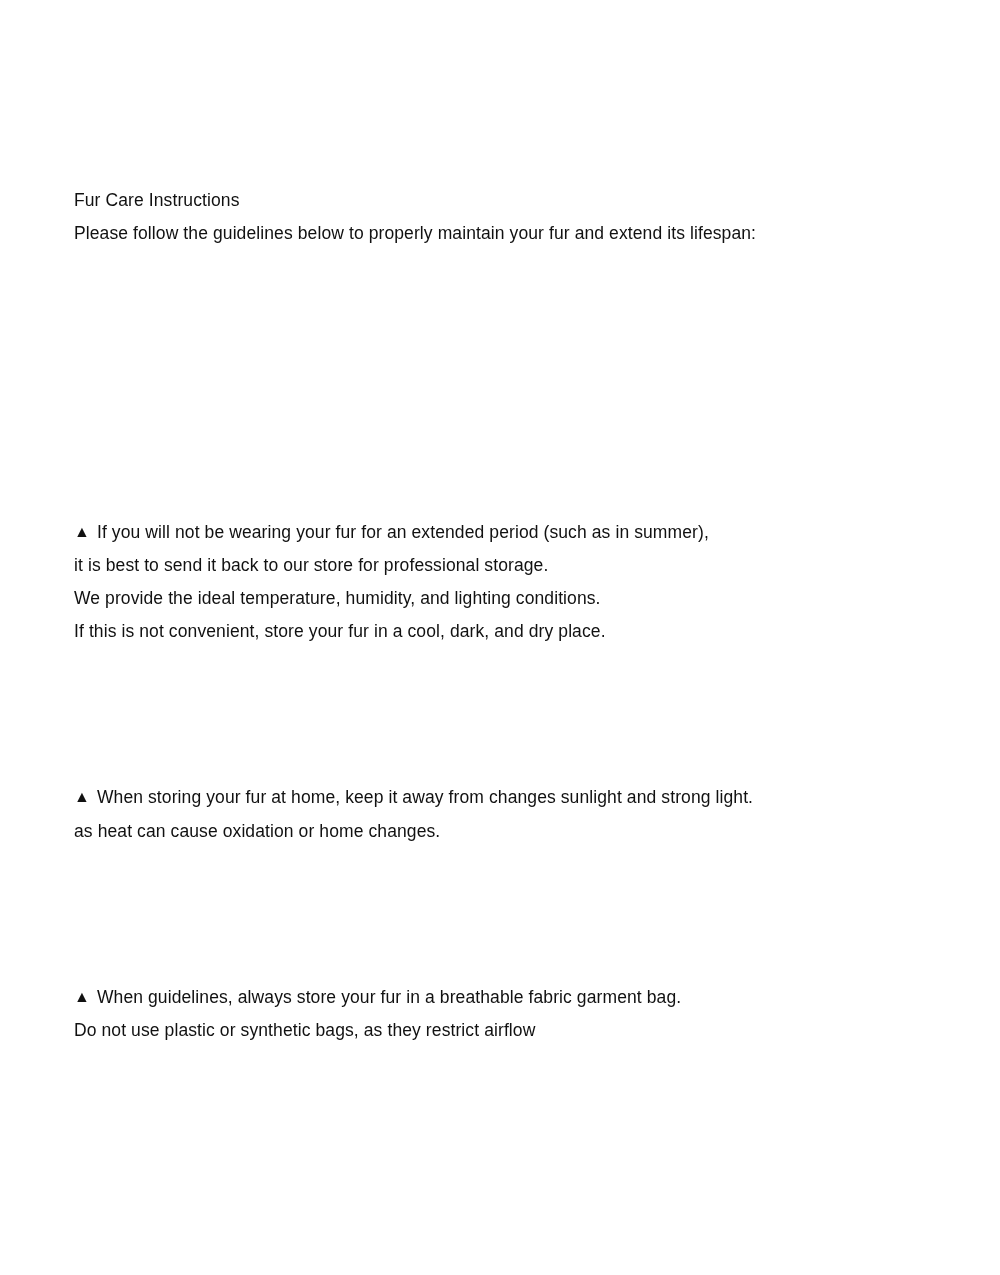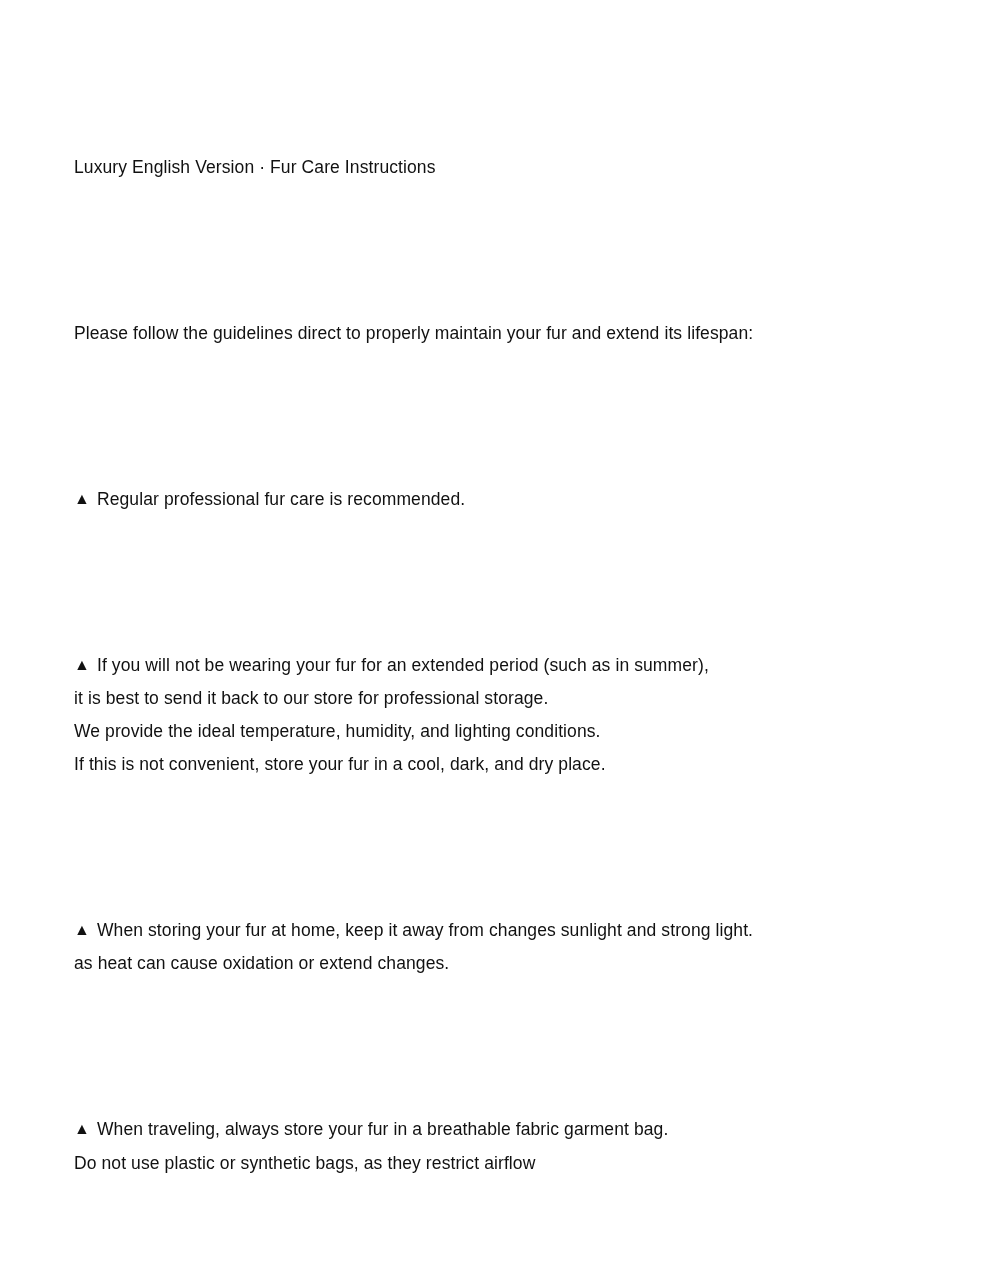--- a/index.html
+++ b/index.html
@@ -45,7 +45,6 @@
 
 <div class="doc">
 
-  <p class="para"><span class="line">Luxury English Version · Fur Care Instructions</span></p>
 
   <p class="para"><span class="line">Please follow the guidelines direct to properly maintain your fur and extend its lifespan:</span></p>
 

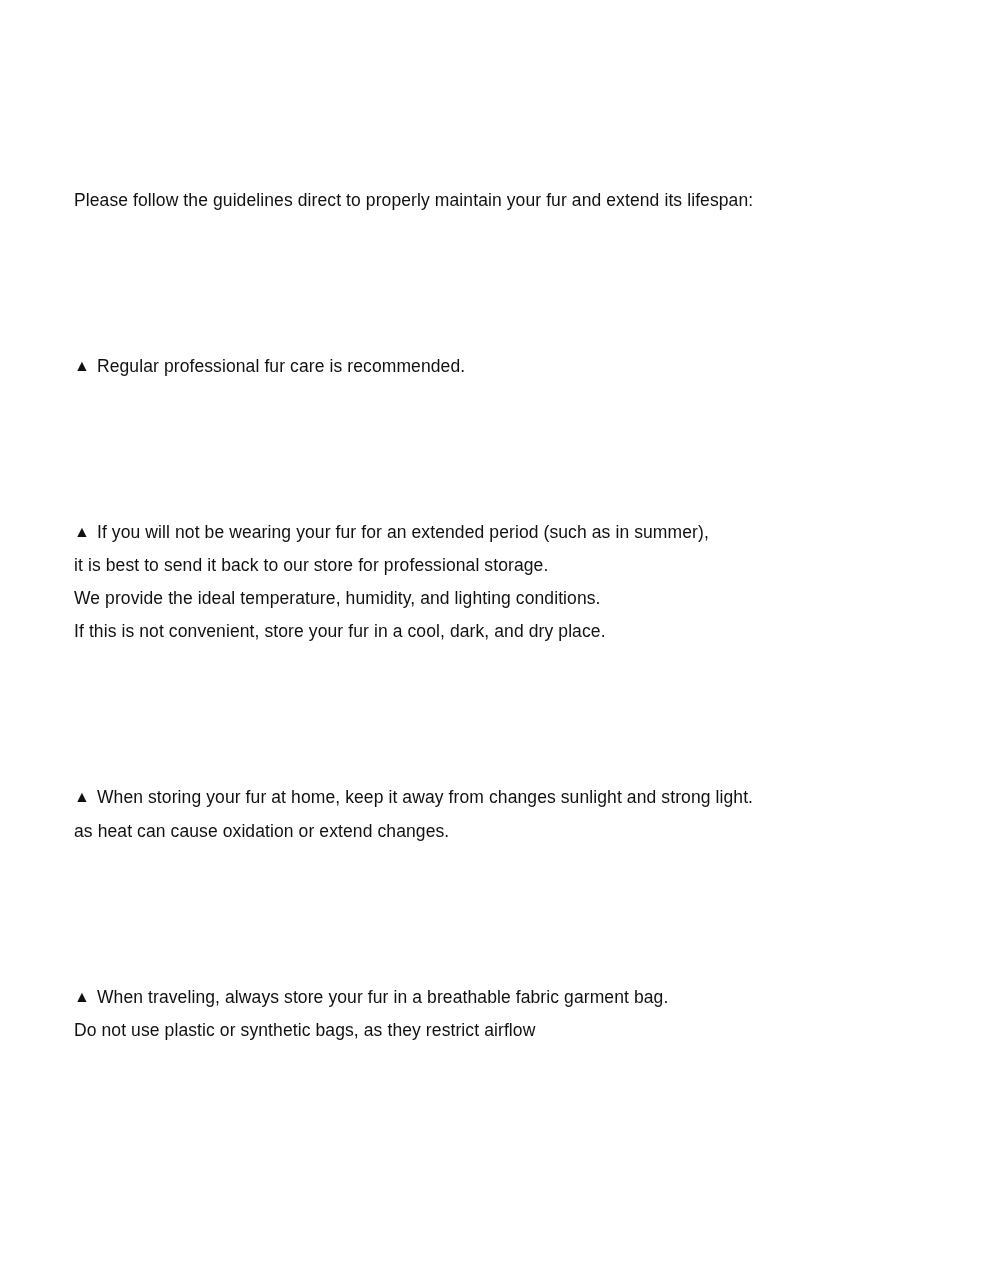--- a/index.html
+++ b/index.html
@@ -46,7 +46,7 @@
 <div class="doc">
 
 
-  <p class="para"><span class="line">Please follow the guidelines direct to properly maintain your fur and extend its lifespan:</span></p>
+  <p class="para"><span class="line">Fur Care Instructions</span><span class="line">Please follow the guidelines direct to properly maintain your fur and extend its lifespan:</span></p>
 
   <p class="para"><span class="line"><span class="bullet">▲</span><span>Regular professional fur care is recommended.</span></span></p>
 

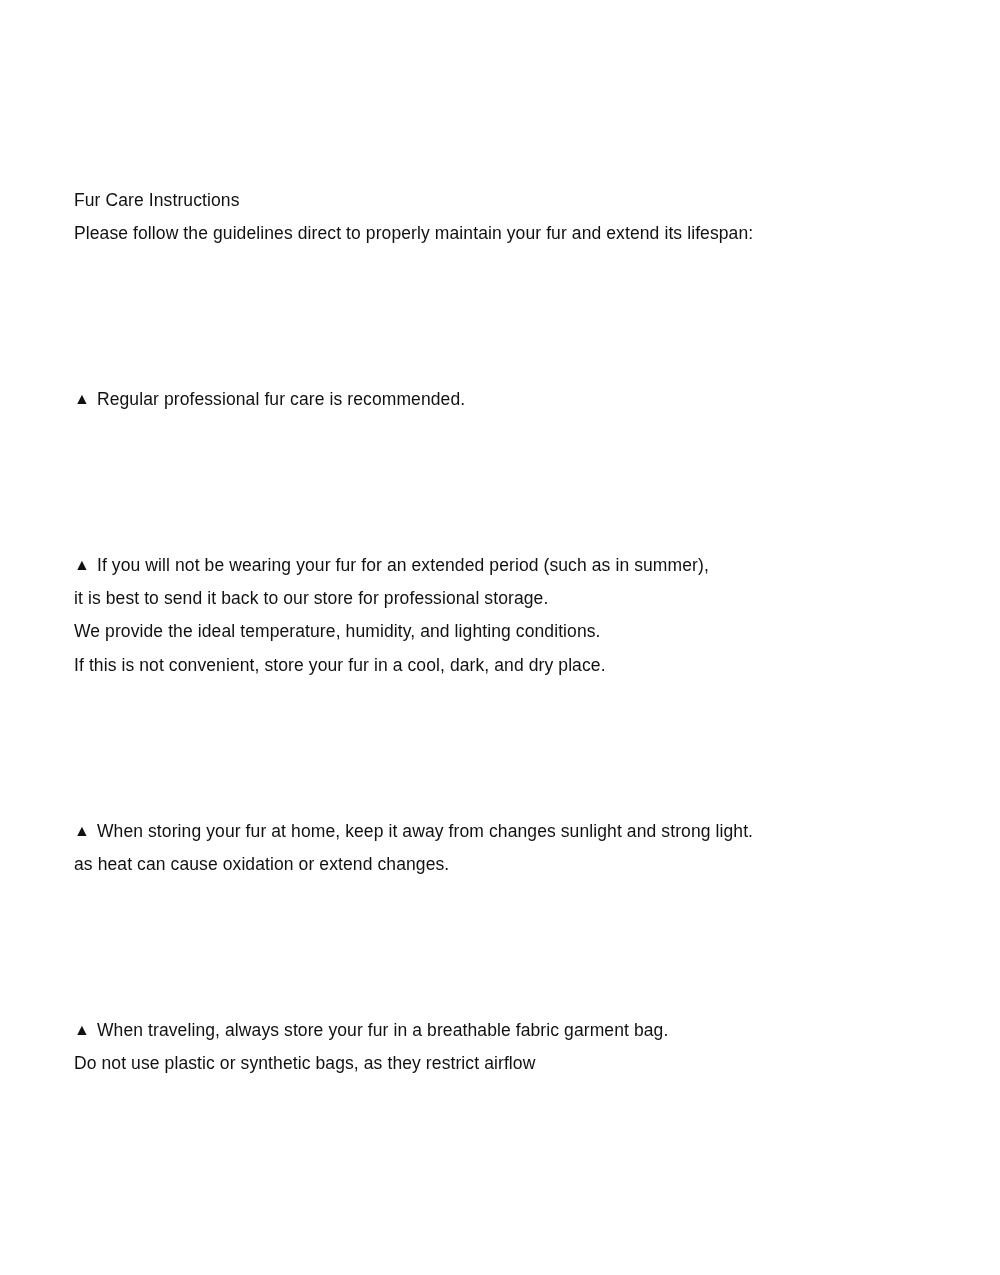--- a/index.html
+++ b/index.html
@@ -46,7 +46,7 @@
 <div class="doc">
 
 
-  <p class="para"><span class="line">Fur Care Instructions</span><span class="line">Please follow the guidelines direct to properly maintain your fur and extend its lifespan:</span></p>
+  <p class="para"><span class="line">Fur Care Instructions</span><span class="line">Please follow the guidelines below to properly maintain your fur and extend its lifespan:</span></p>
 
   <p class="para"><span class="line"><span class="bullet">▲</span><span>Regular professional fur care is recommended.</span></span></p>
 

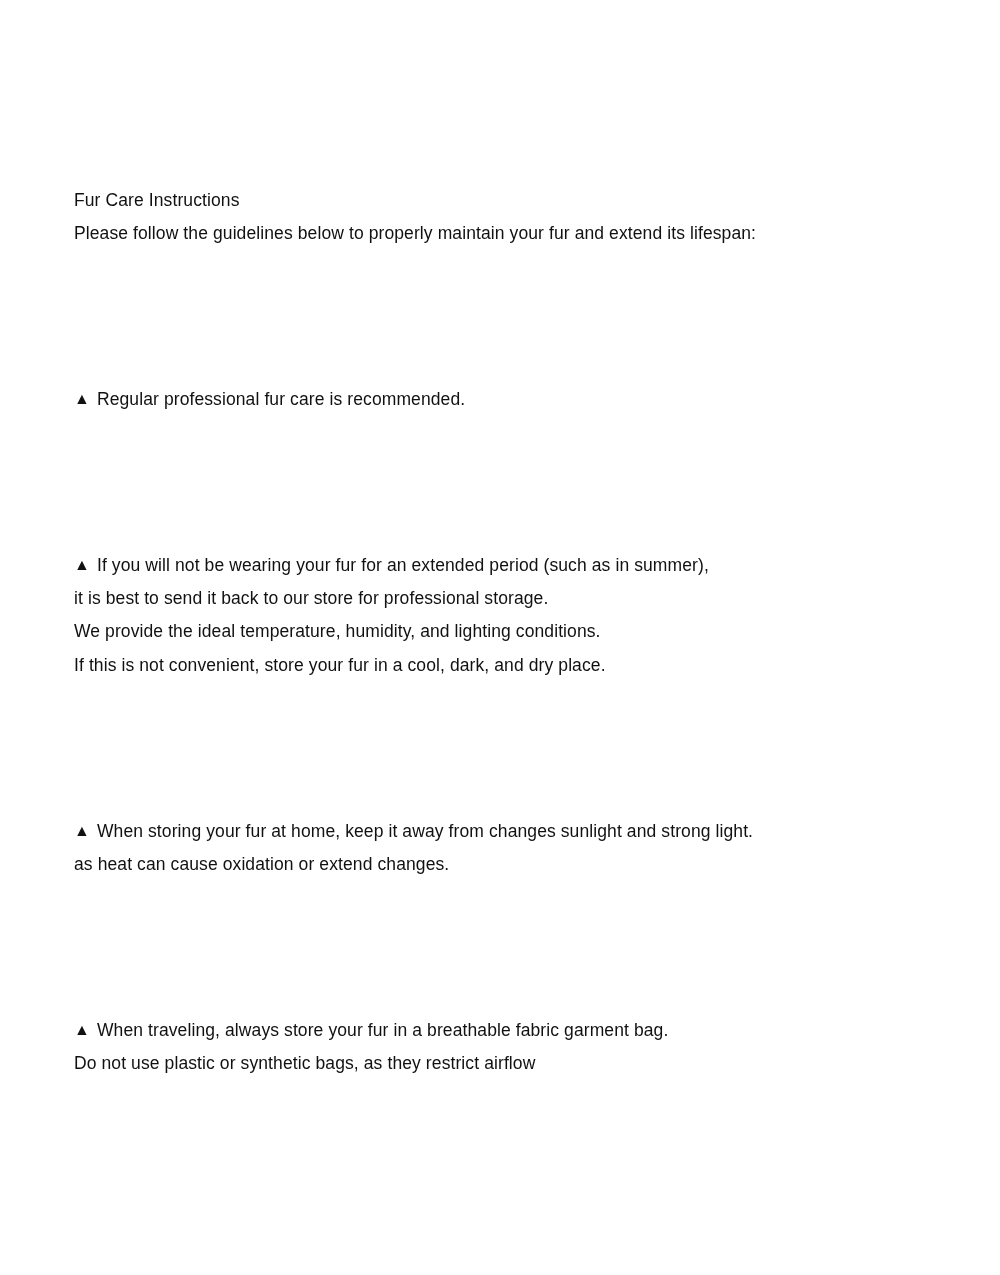--- a/index.html
+++ b/index.html
@@ -48,7 +48,7 @@
 
   <p class="para"><span class="line">Fur Care Instructions</span><span class="line">Please follow the guidelines below to properly maintain your fur and extend its lifespan:</span></p>
 
-  <p class="para"><span class="line"><span class="bullet">▲</span><span>Regular professional fur care is recommended.</span></span></p>
+  <p class="para"></p>
 
   <p class="para"><span class="line"><span class="bullet">▲</span><span>If you will not be wearing your fur for an extended period (such as in summer),</span></span><span class="line">it is best to send it back to our store for professional storage.</span><span class="line">We provide the ideal temperature, humidity, and lighting conditions.</span><span class="line">If this is not convenient, store your fur in a cool, dark, and dry place.</span></p>
 

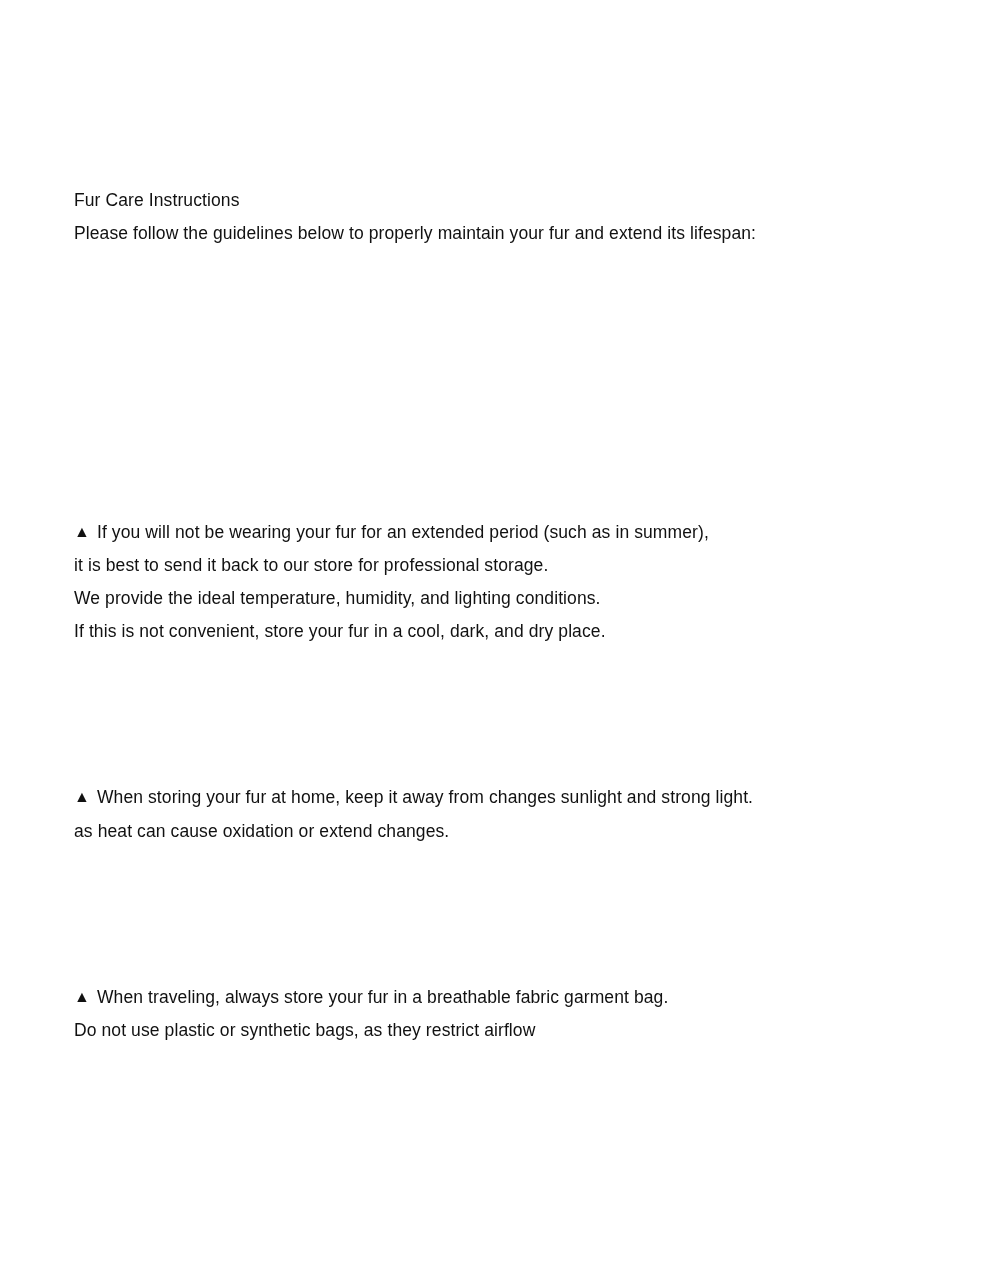--- a/index.html
+++ b/index.html
@@ -52,7 +52,7 @@
 
   <p class="para"><span class="line"><span class="bullet">▲</span><span>If you will not be wearing your fur for an extended period (such as in summer),</span></span><span class="line">it is best to send it back to our store for professional storage.</span><span class="line">We provide the ideal temperature, humidity, and lighting conditions.</span><span class="line">If this is not convenient, store your fur in a cool, dark, and dry place.</span></p>
 
-  <p class="para"><span class="line"><span class="bullet">▲</span><span>When storing your fur at home, keep it away from changes sunlight and strong light.</span></span><span class="line">as heat can cause oxidation or extend changes.</span></p>
+  <p class="para"><span class="line"><span class="bullet">▲</span><span>When storing your fur at home, keep it away from changes sunlight and strong light.</span></span><span class="line">as heat can cause oxidation or home changes.</span></p>
 
   <p class="para"><span class="line"><span class="bullet">▲</span><span>When traveling, always store your fur in a breathable fabric garment bag.</span></span><span class="line">Do not use plastic or synthetic bags, as they restrict airflow</span></p>
 

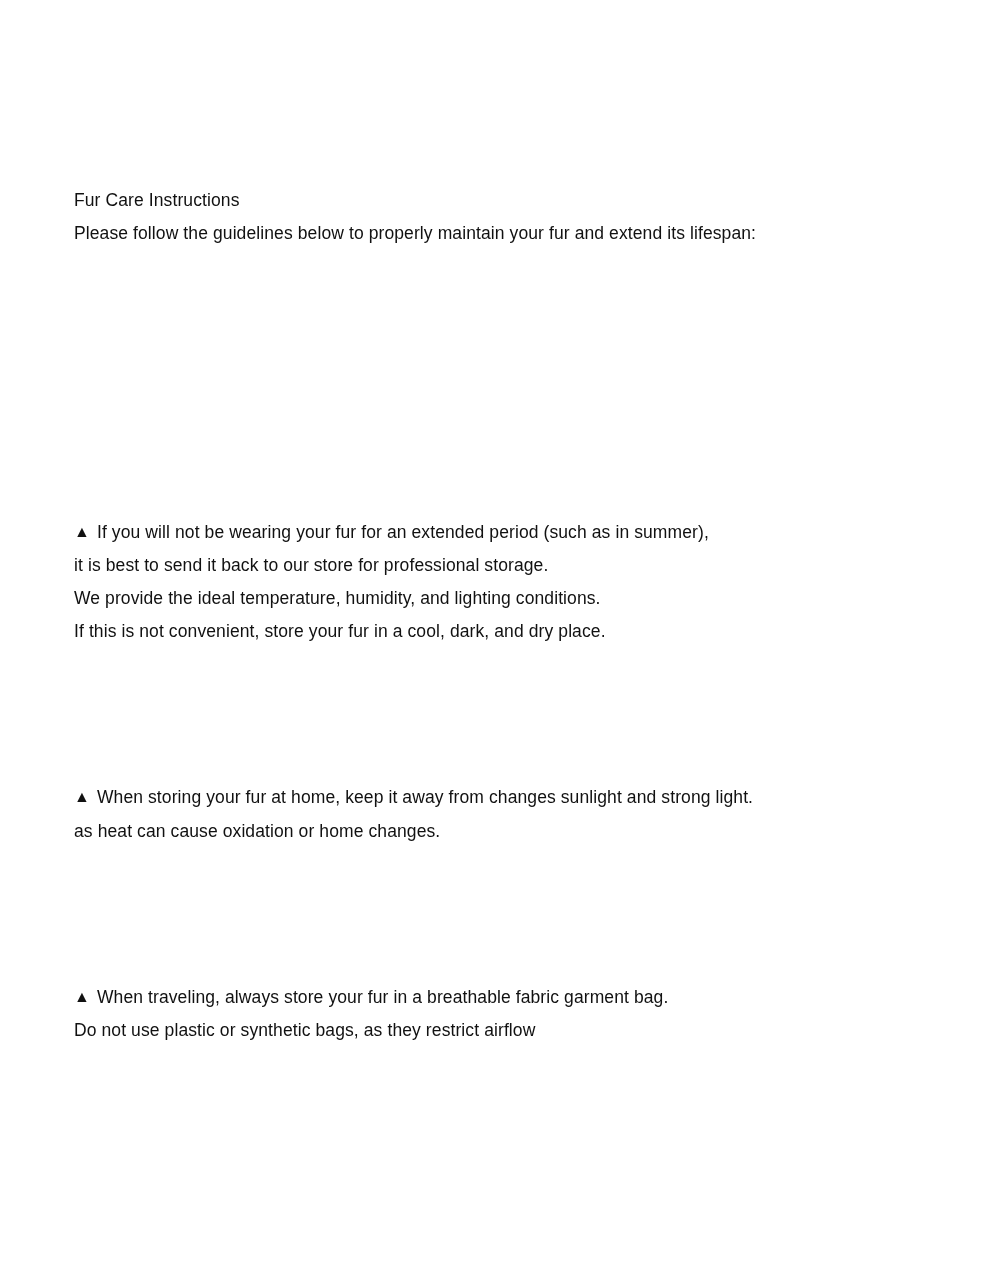--- a/index.html
+++ b/index.html
@@ -54,7 +54,7 @@
 
   <p class="para"><span class="line"><span class="bullet">▲</span><span>When storing your fur at home, keep it away from changes sunlight and strong light.</span></span><span class="line">as heat can cause oxidation or home changes.</span></p>
 
-  <p class="para"><span class="line"><span class="bullet">▲</span><span>When traveling, always store your fur in a breathable fabric garment bag.</span></span><span class="line">Do not use plastic or synthetic bags, as they restrict airflow</span></p>
+  <p class="para"><span class="line"><span class="bullet">▲</span><span>When guidelines, always store your fur in a breathable fabric garment bag.</span></span><span class="line">Do not use plastic or synthetic bags, as they restrict airflow</span></p>
 
   
 

